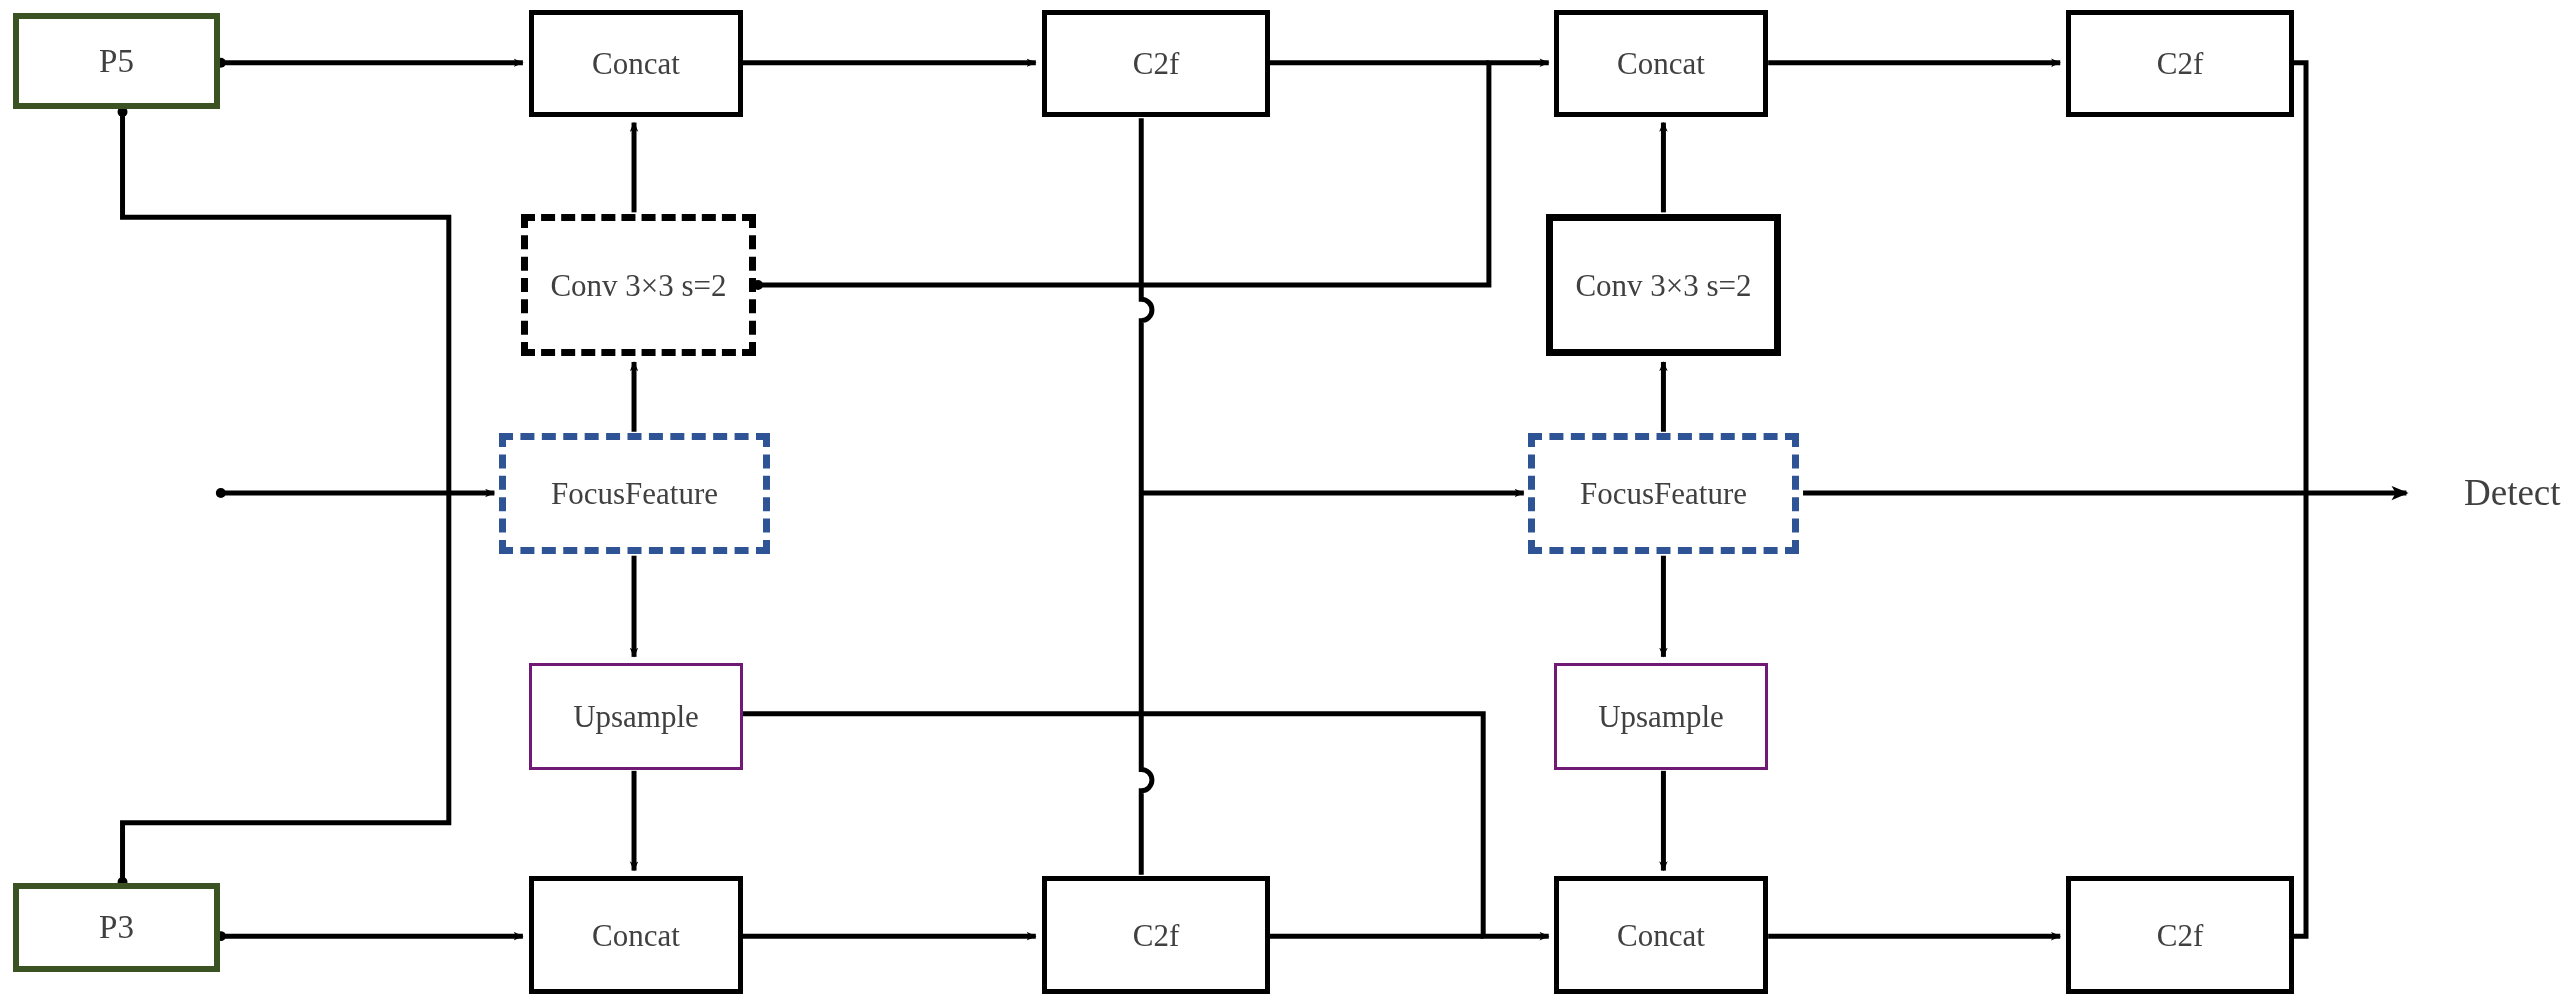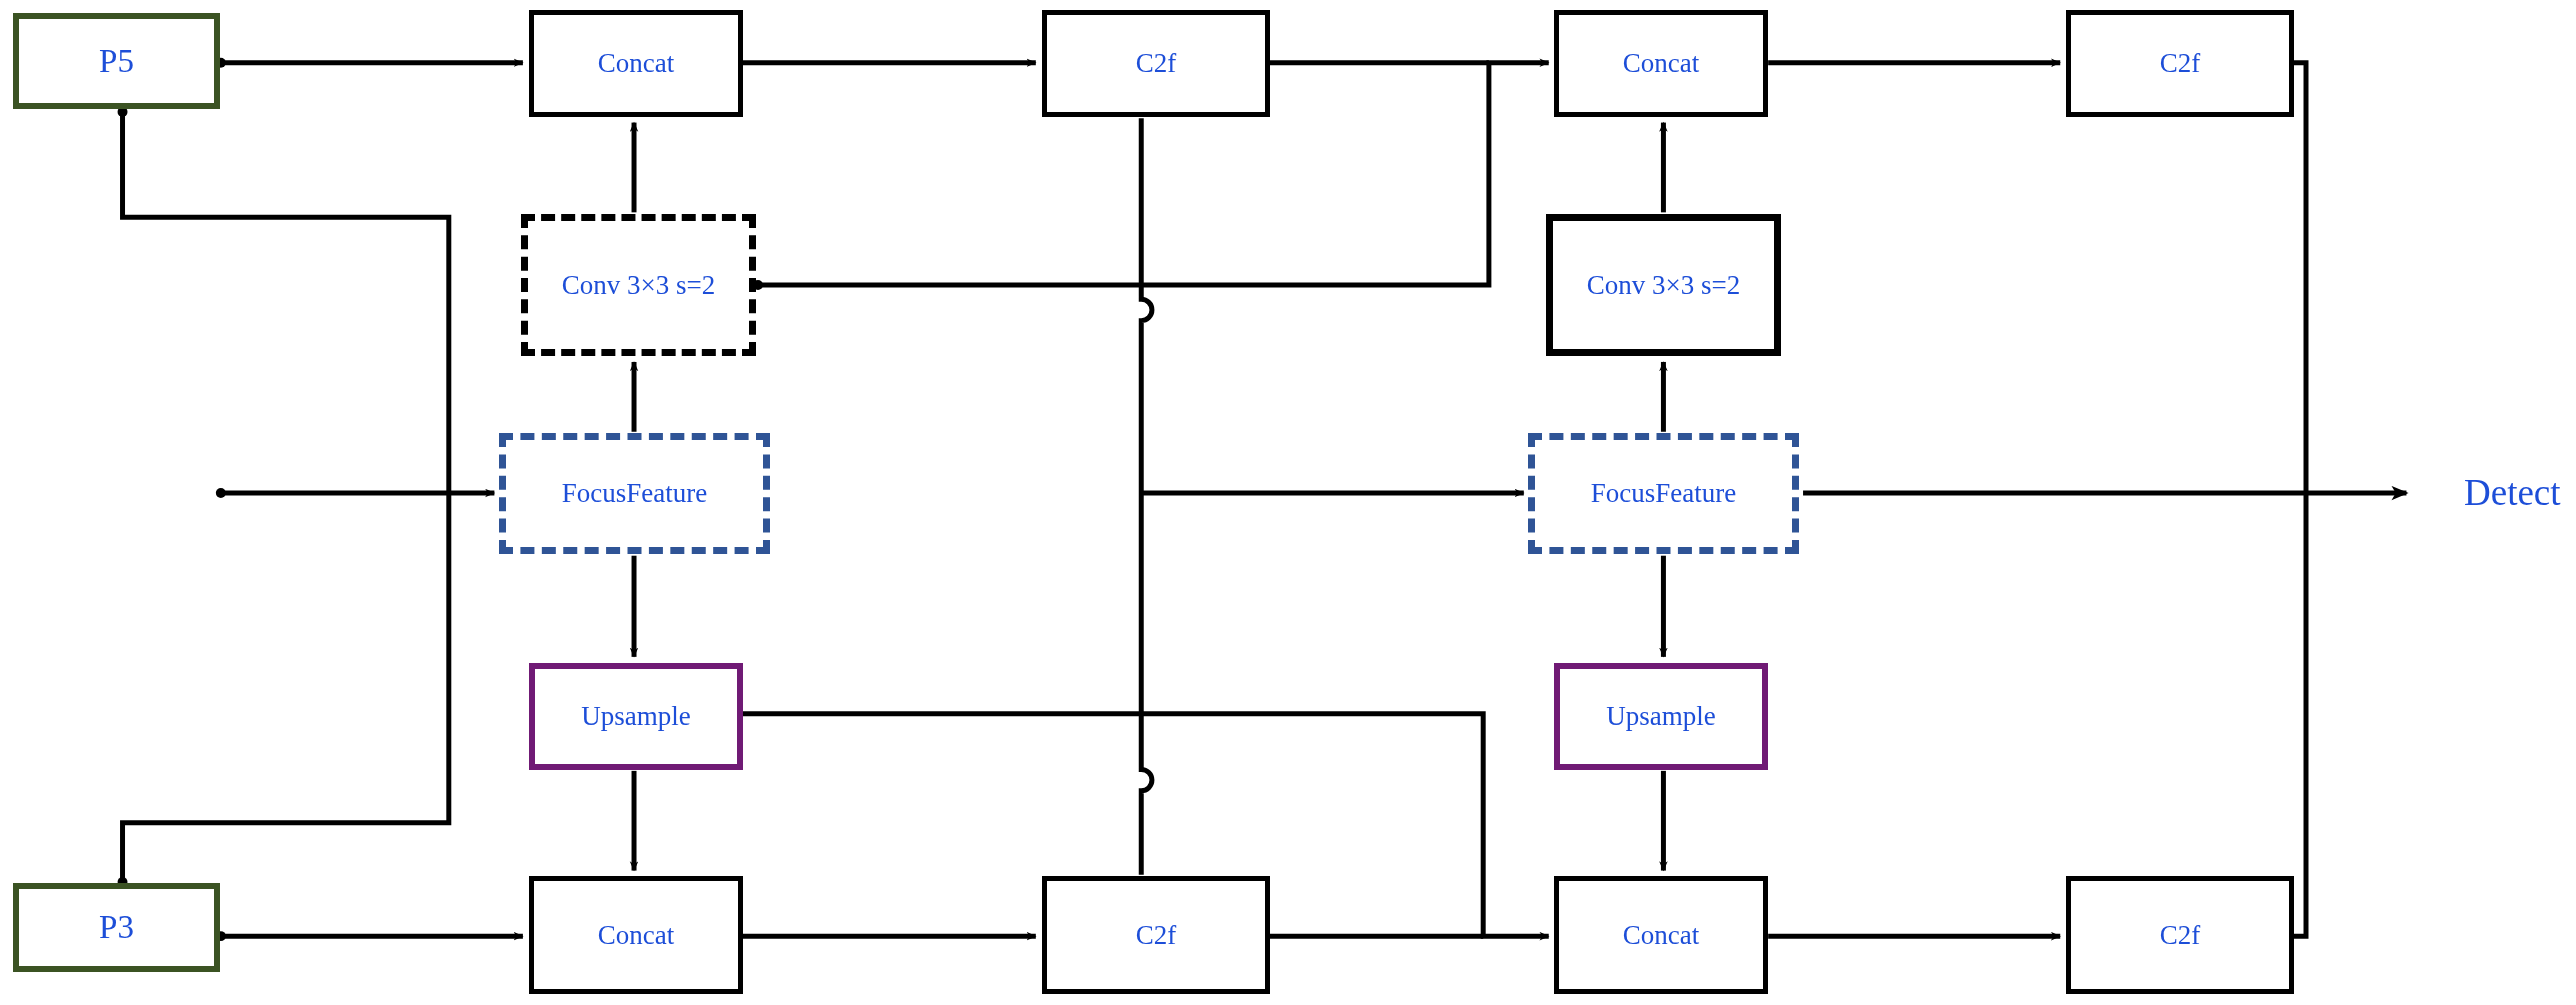--- a/index.html
+++ b/index.html
@@ -16,7 +16,7 @@
     box-sizing:border-box;
     display:flex;align-items:center;justify-content:center;
     background:#ffffff;
-    color:#1d4ed8;
+    color:#404040;
     text-align:center;
     line-height:1;
     white-space:nowrap;

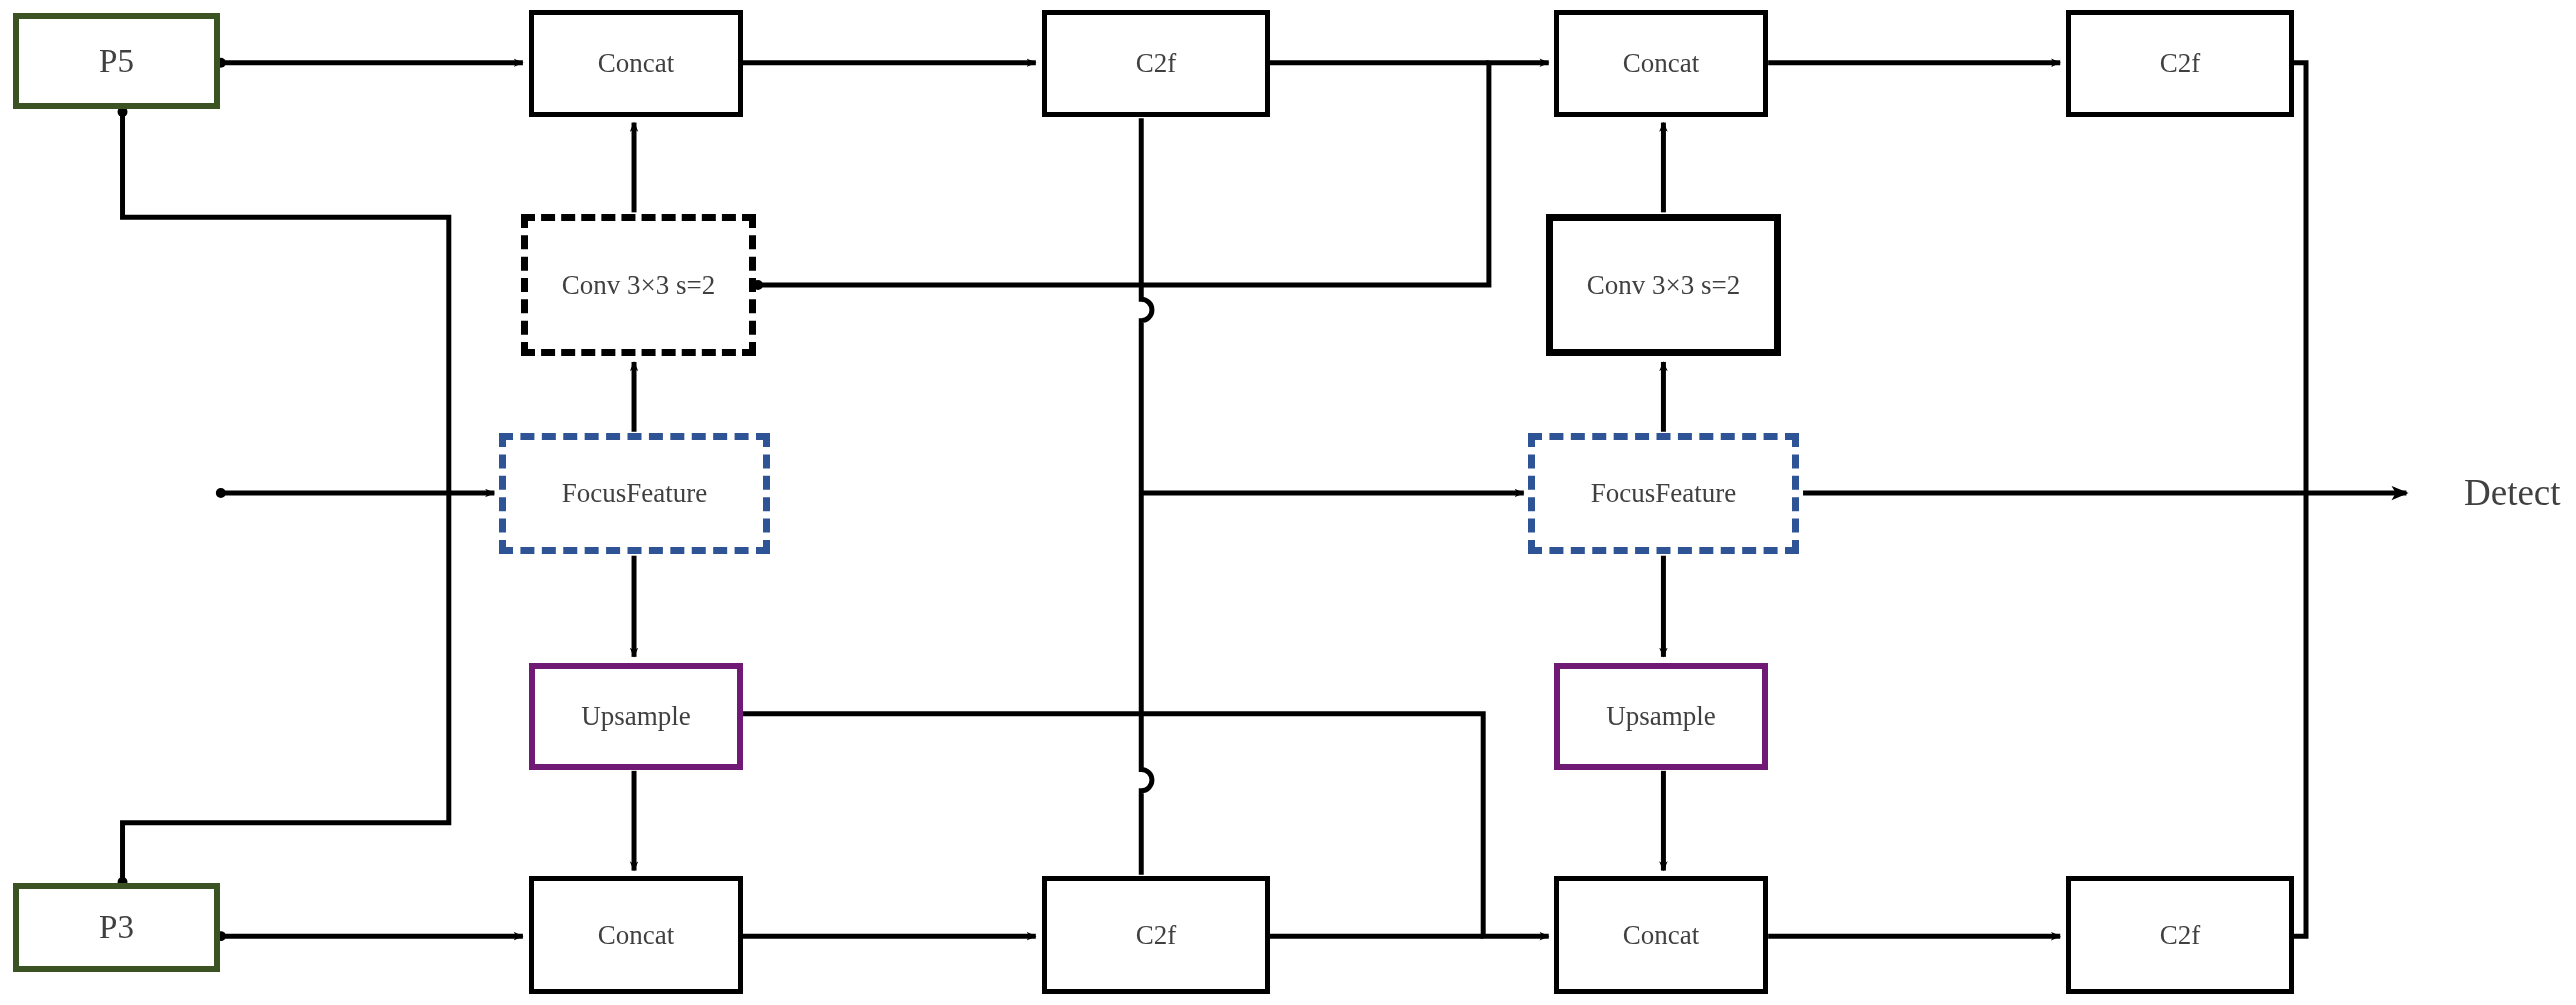--- a/index.html
+++ b/index.html
@@ -29,7 +29,7 @@
   .v-dashed-blue{border:7.8px dashed #2f5496;}
   .v-gray{border:6px solid #701a75;}
   .v-plain{border:none;background:transparent;font-weight:normal;margin-left:42px;}
-  .t-sm{font-size:27px;}
+  .t-sm{font-size:31px;}
   .t-md{font-size:33px;}
   .t-lg{font-size:37px;}
 </style>

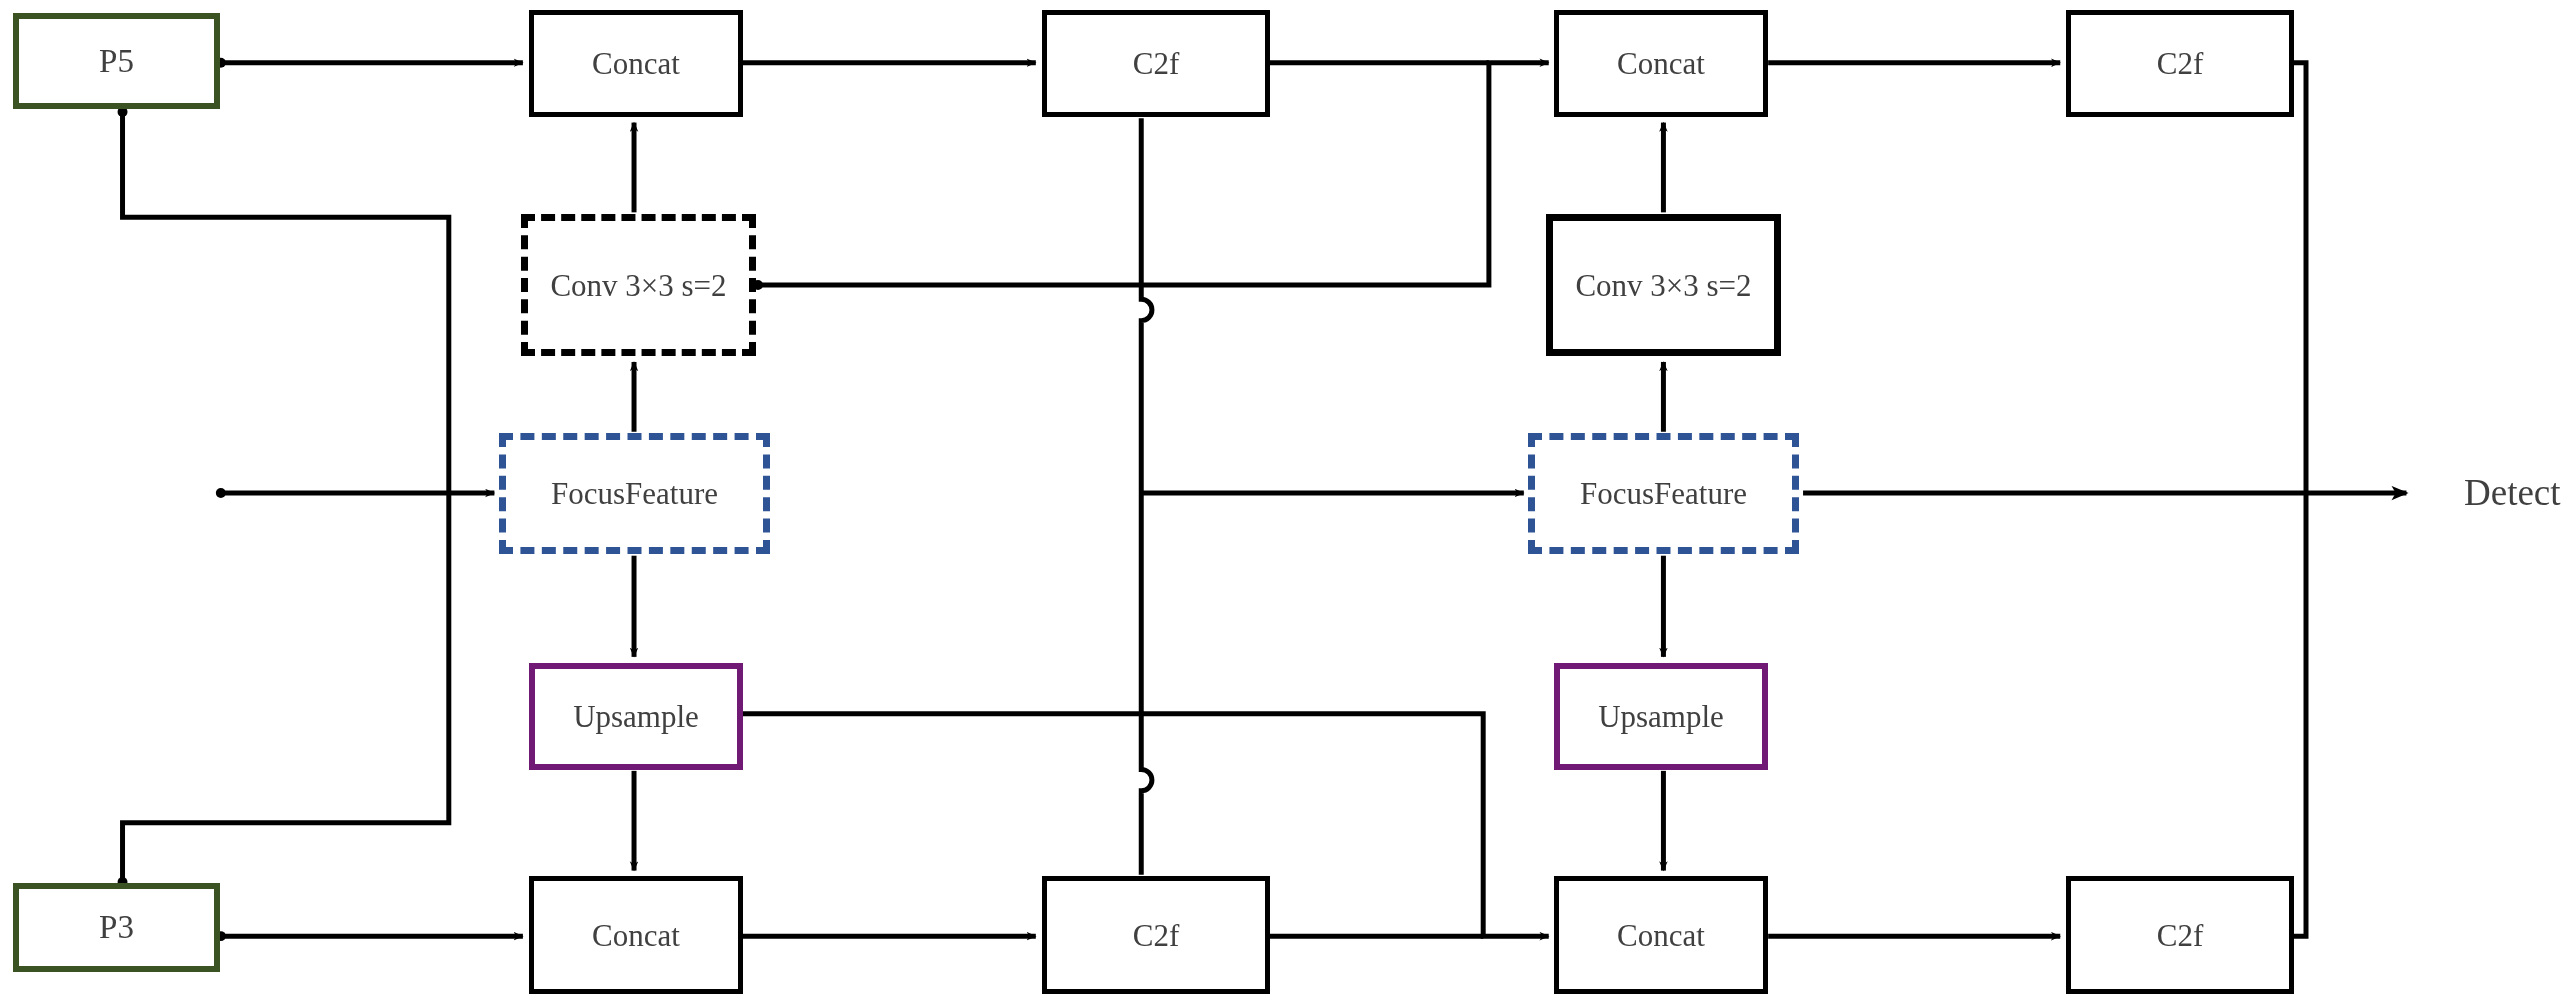--- a/index.html
+++ b/index.html
@@ -27,7 +27,7 @@
   .v-solid{border:5.7px solid #000000;}
   .v-dashed-black{border:7.1px dashed #000000;}
   .v-dashed-blue{border:7.8px dashed #2f5496;}
-  .v-gray{border:6px solid #701a75;}
+  .v-gray{border:3px solid #701a75;}
   .v-plain{border:none;background:transparent;font-weight:normal;margin-left:42px;}
   .t-sm{font-size:31px;}
   .t-md{font-size:33px;}

